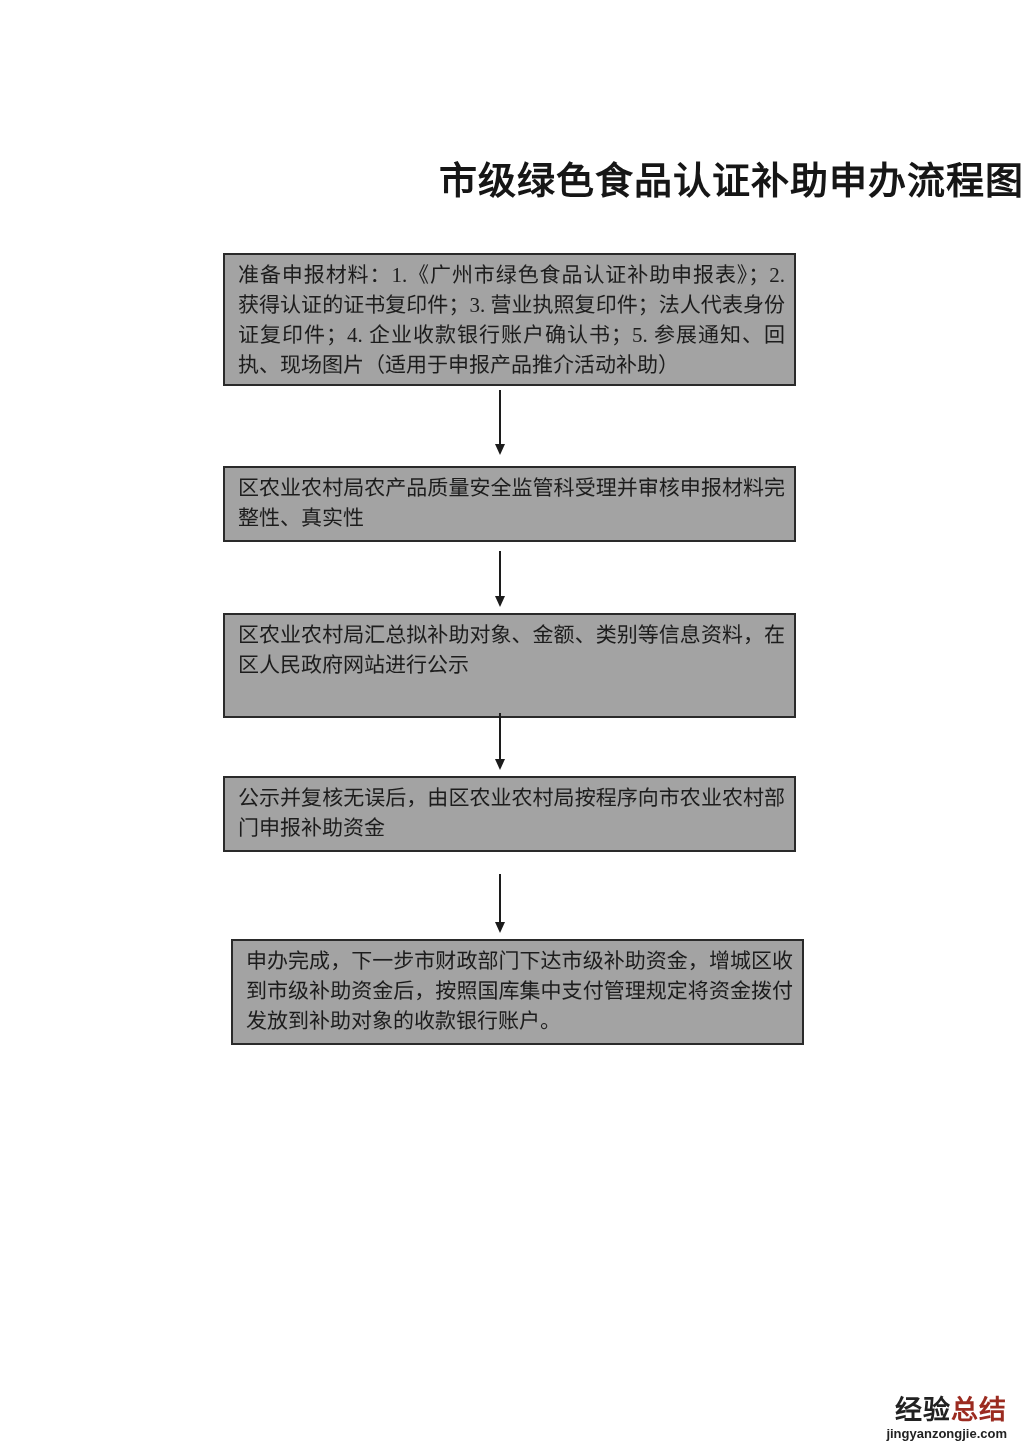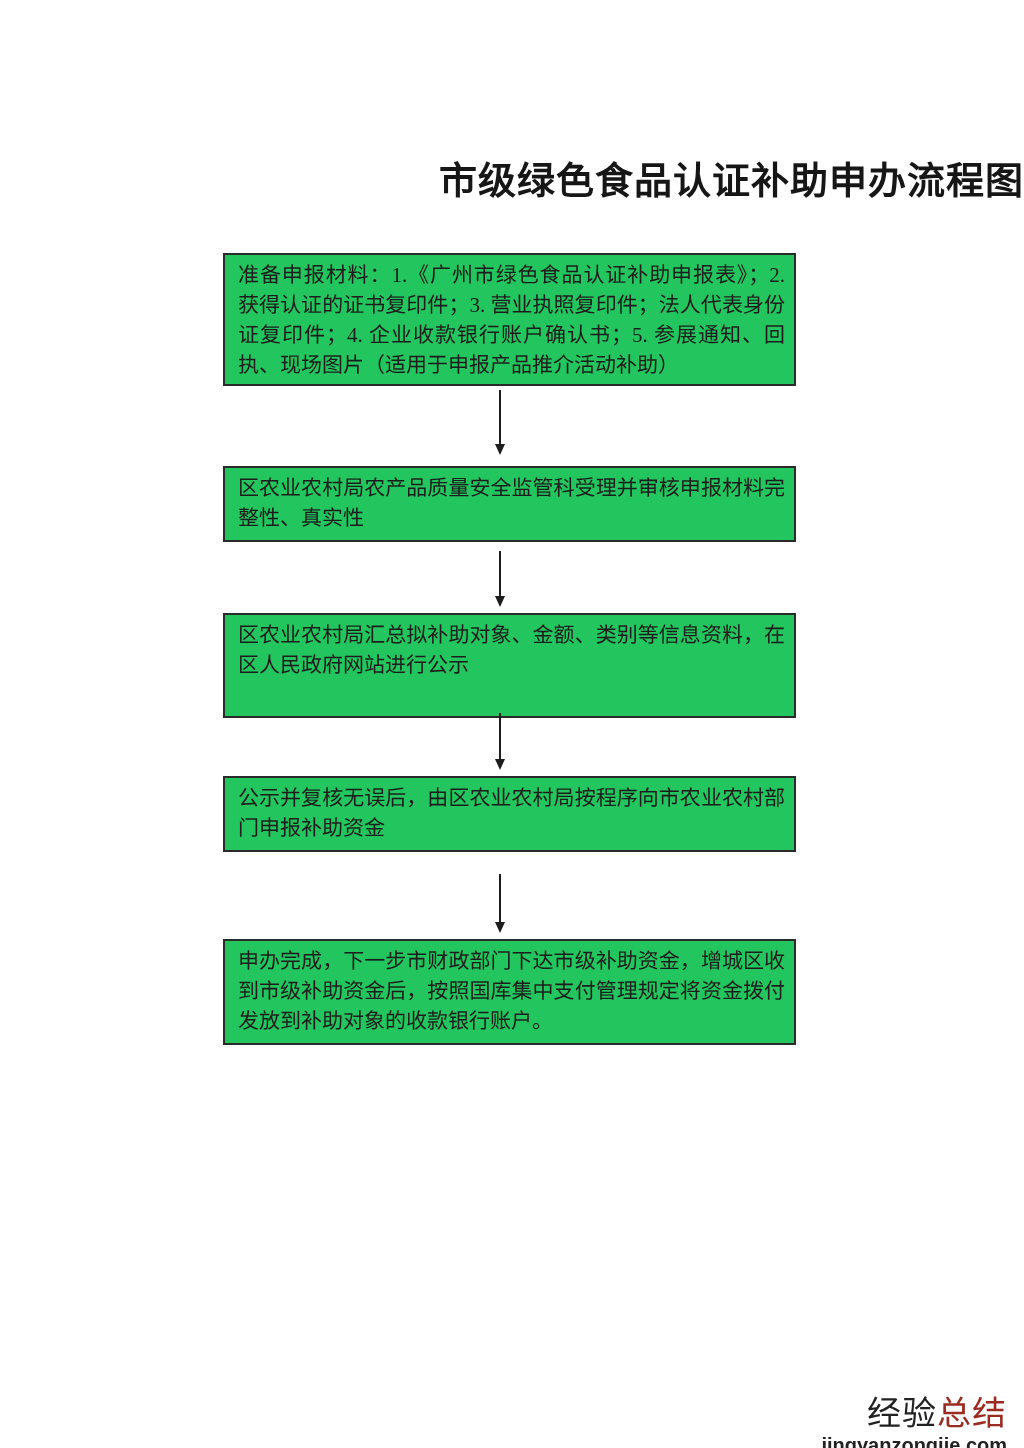--- a/index.html
+++ b/index.html
@@ -33,7 +33,7 @@
     width: 573px;
     box-sizing: border-box;
     border: 2px solid #2a2a2a;
-    background: #22c55e;
+    background: #a3a3a3;
     overflow: hidden;
   }
   .box p {

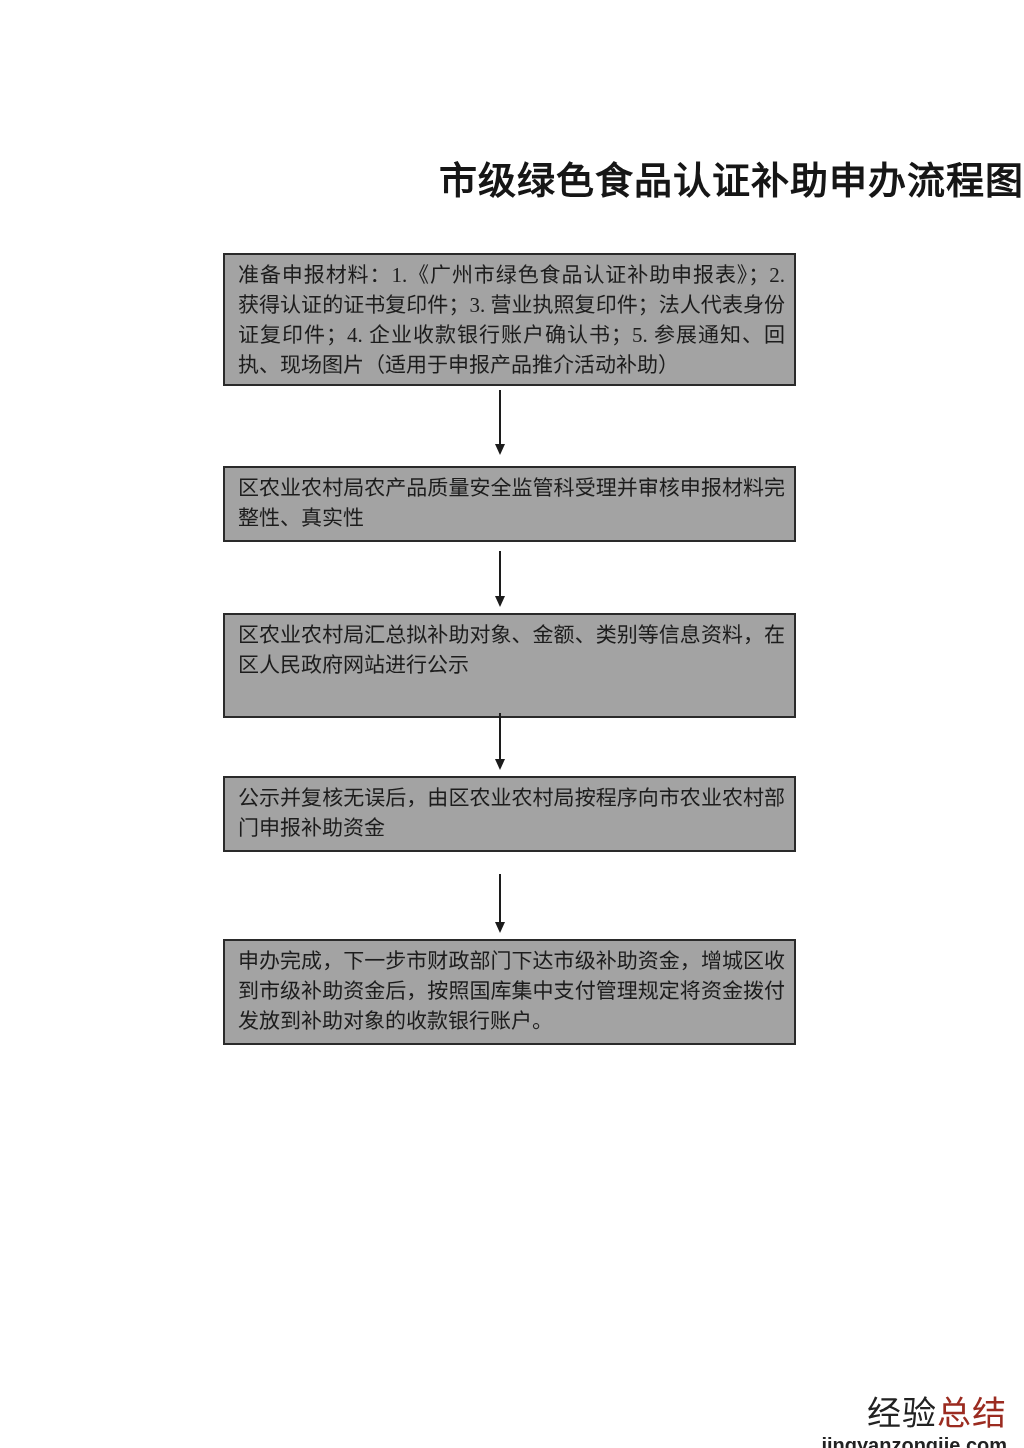--- a/index.html
+++ b/index.html
@@ -49,7 +49,7 @@
   .box2 { top: 466px; height: 76px; }
   .box3 { top: 613px; height: 105px; }
   .box4 { top: 776px; height: 76px; }
-  .box5 { top: 939px; height: 106px; }
+  .box5 { top: 939px; height: 106px; margin-left: 8px; }
   .arrow {
     position: absolute;
     left: 499px;

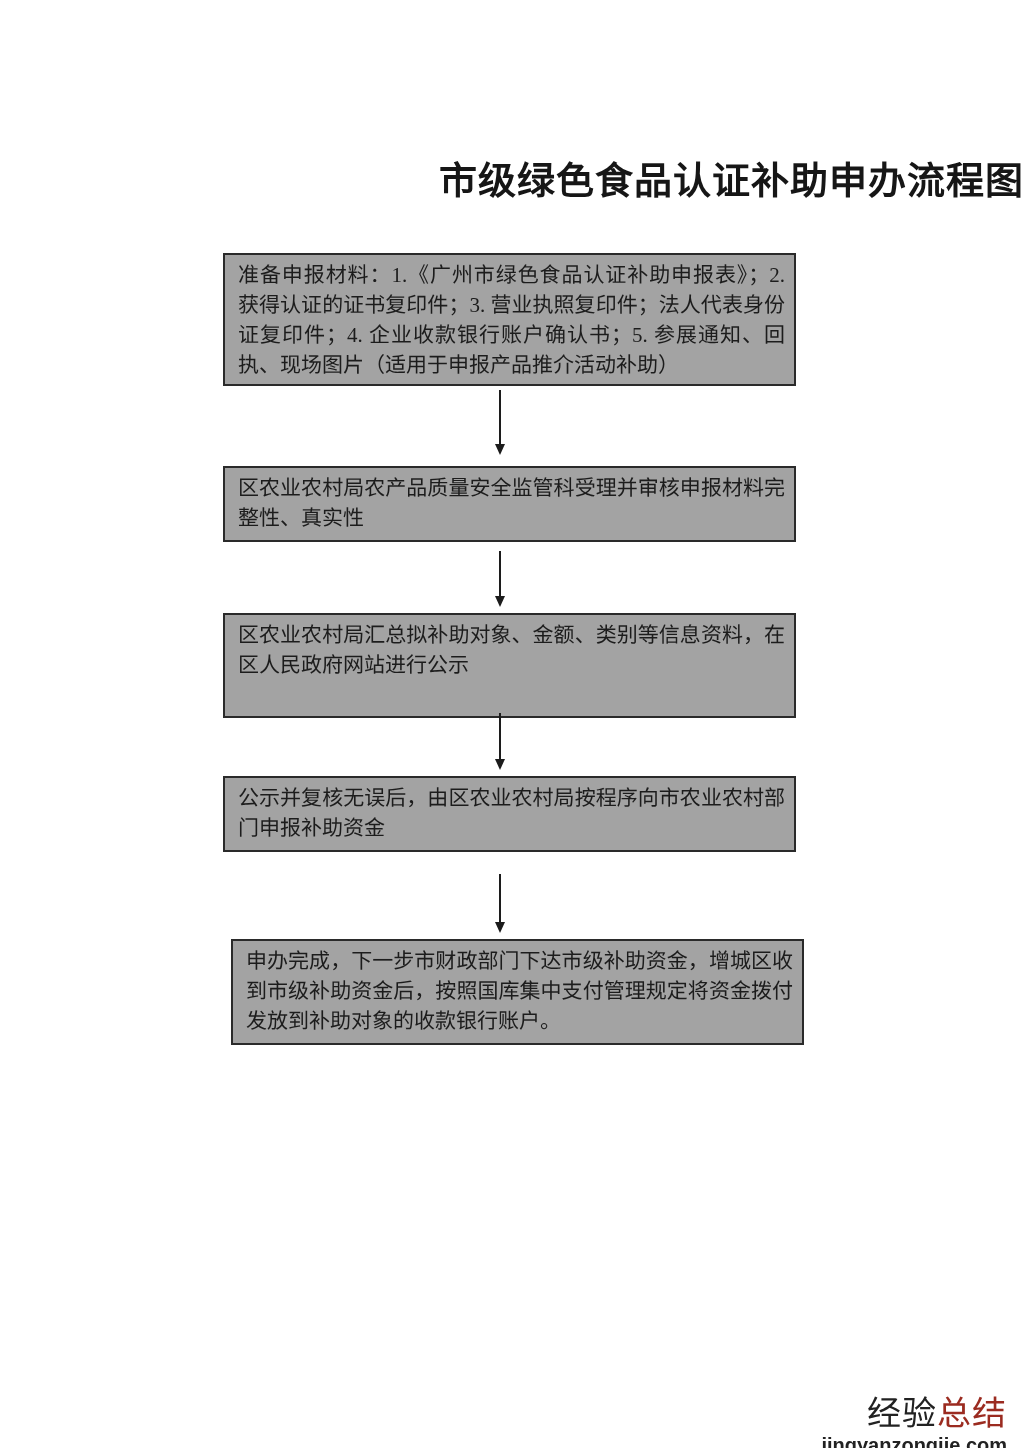--- a/index.html
+++ b/index.html
@@ -79,8 +79,8 @@
     font-family: "Liberation Sans", "DejaVu Sans", sans-serif;
   }
   .wm-brand {
-    font-size: 34px;
-    font-weight: normal;
+    font-size: 27px;
+    font-weight: bold;
     line-height: 1.05;
     letter-spacing: 1px;
     color: #222222;

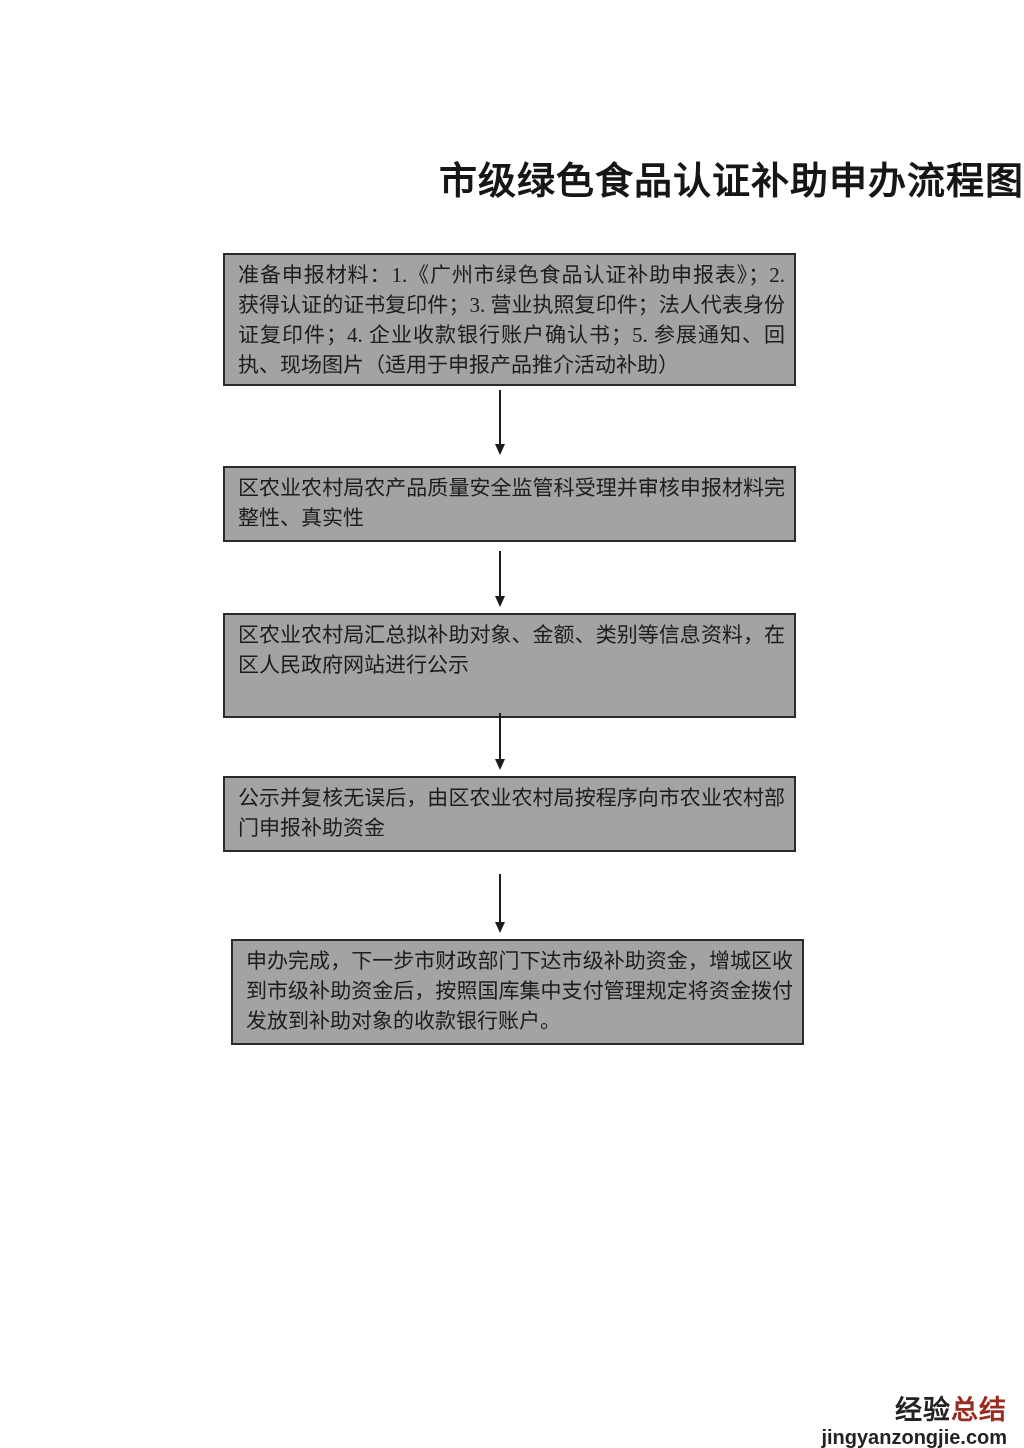--- a/index.html
+++ b/index.html
@@ -88,7 +88,7 @@
   .wm-accent { color: #9b2b20; }
   .wm-site {
     margin-top: 2px;
-    font-size: 20px;
+    font-size: 13px;
     font-weight: bold;
     color: #222222;
     letter-spacing: 0px;

